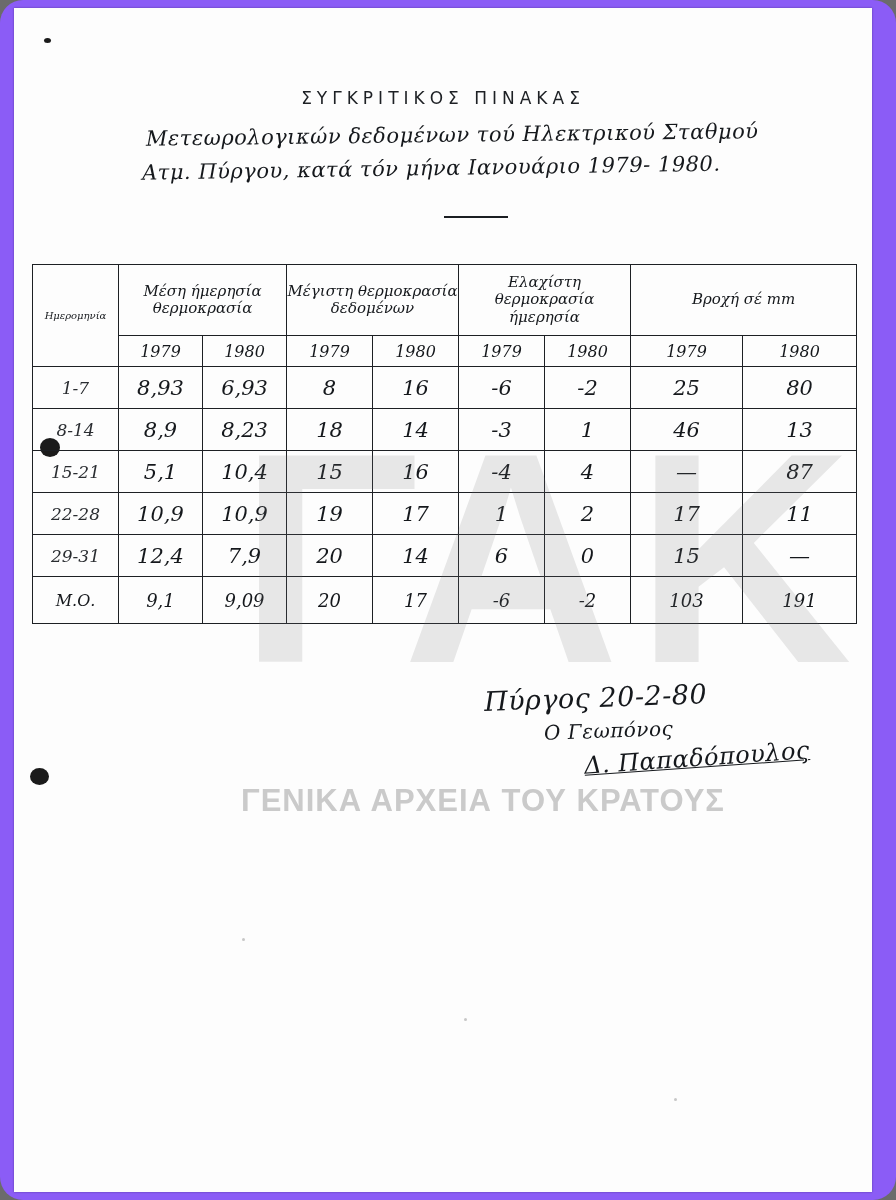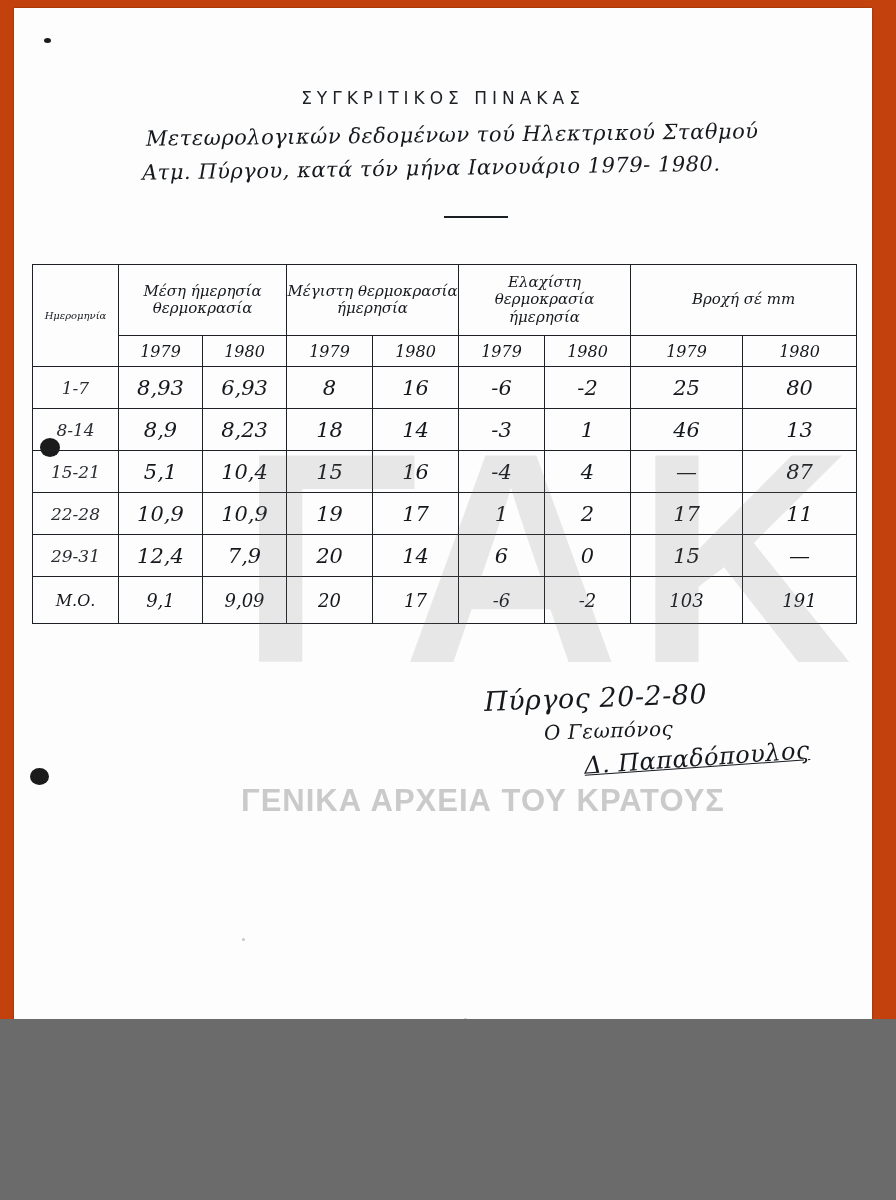--- a/index.html
+++ b/index.html
@@ -10,10 +10,11 @@
   #page {
     position: relative;
     width: 896px;
-    height: 1019px;
-    background: #c2410c;
+    height: 1200px;
+    background: #8b5cf6;
     overflow: hidden;
     font-family: "DejaVu Sans", sans-serif;
+    border-radius: 23px;
   }
   
   #sheet {

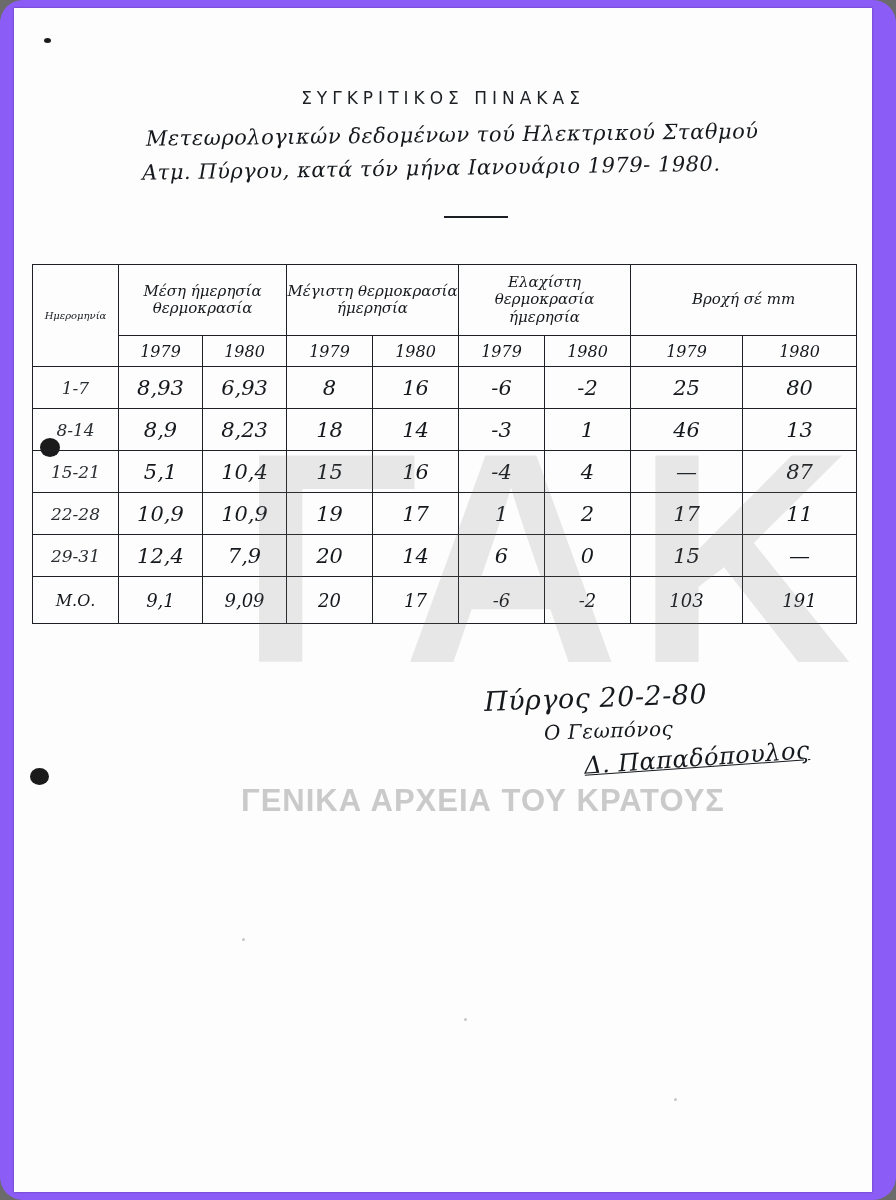--- a/index.html
+++ b/index.html
@@ -255,7 +255,7 @@
             <tr>
           <td class="hgroup hcorner" rowspan="2">Ημερομηνία</td>
           <td class="hgroup" colspan="2">Μέση ήμερησία θερμοκρασία</td>
-          <td class="hgroup" colspan="2">Μέγιστη θερμοκρασία ήμερησία</td>
+          <td class="hgroup" colspan="2">Μέγιστη θερμοκρασία δεδομένων</td>
           <td class="hgroup" colspan="2">Ελαχίστη θερμοκρασία ήμερησία</td>
           <td class="hgroup" colspan="2">Βροχή σέ mm</td>
         </tr>

